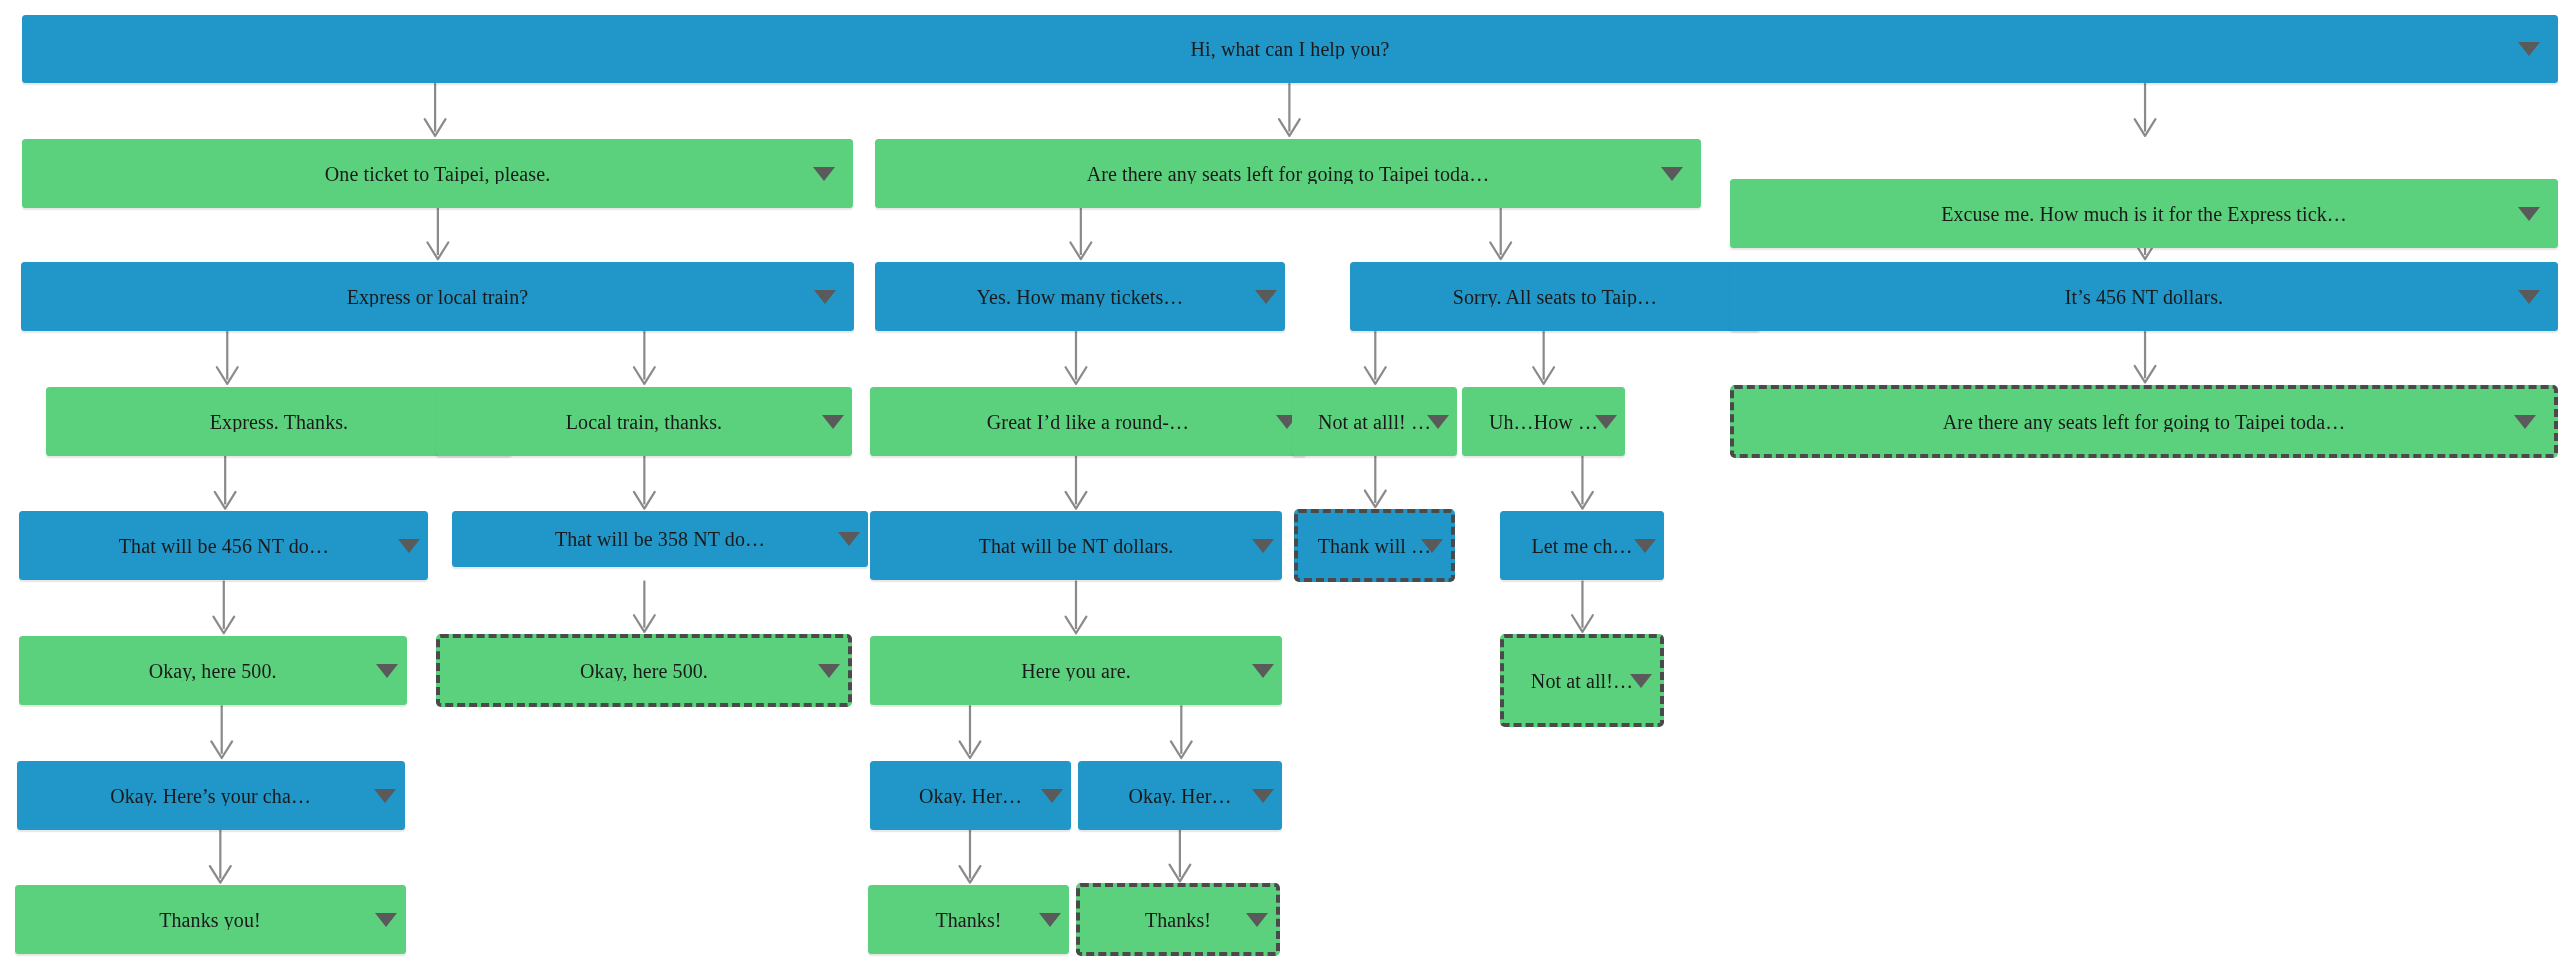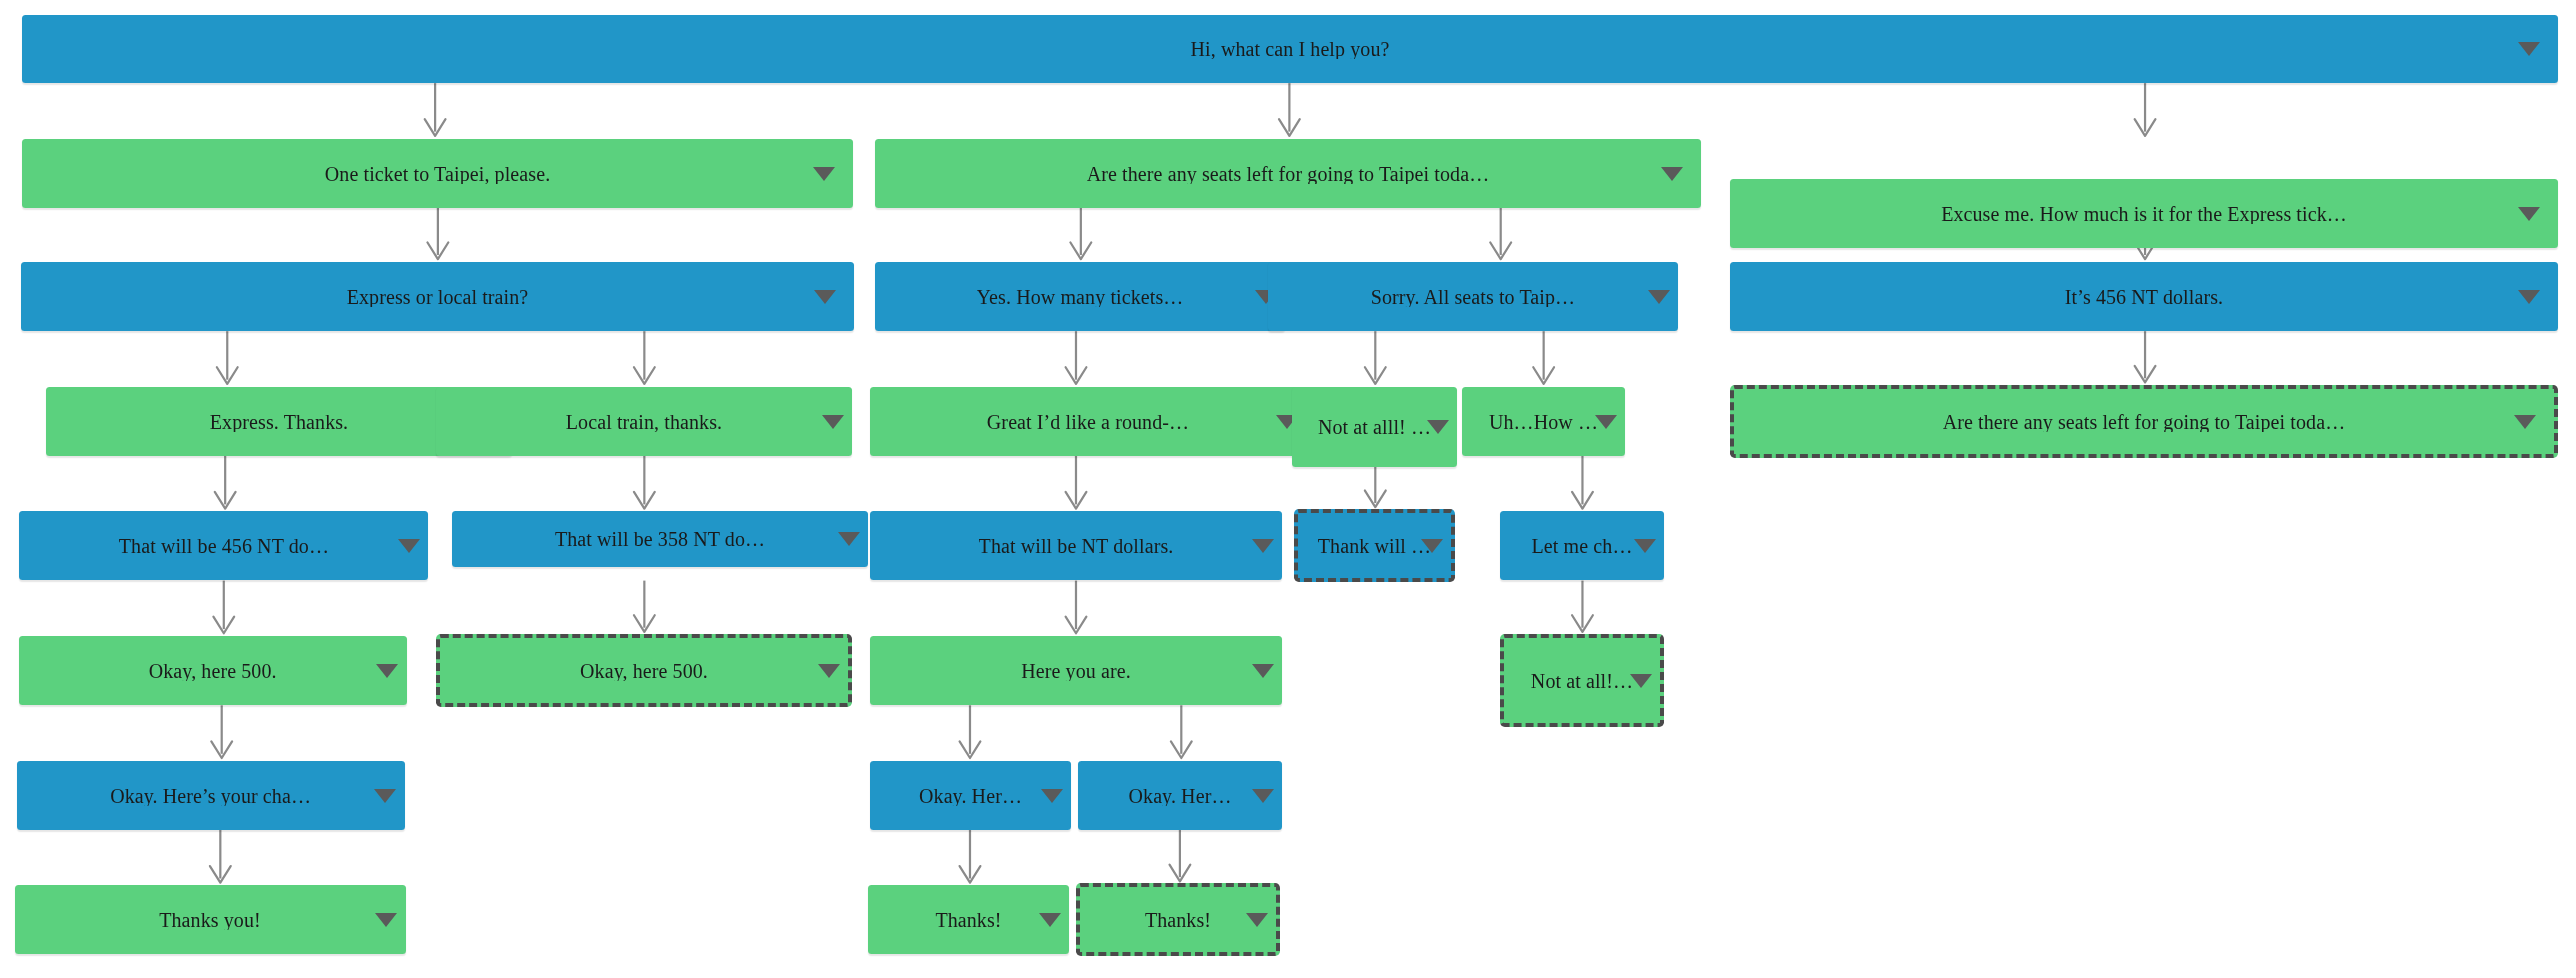--- a/index.html
+++ b/index.html
@@ -214,7 +214,7 @@
         <span class="node-label">Yes. How many tickets…</span>
         <span class="caret near"></span>
       </div>
-      <div class="node bot" style="left: 1268px; top: 262px; width: 410px; height: 69px;">
+      <div class="node bot" style="left: 1350px; top: 262px; width: 410px; height: 69px;">
         <span class="node-label">Sorry. All seats to Taip…</span>
         <span class="caret near"></span>
       </div>

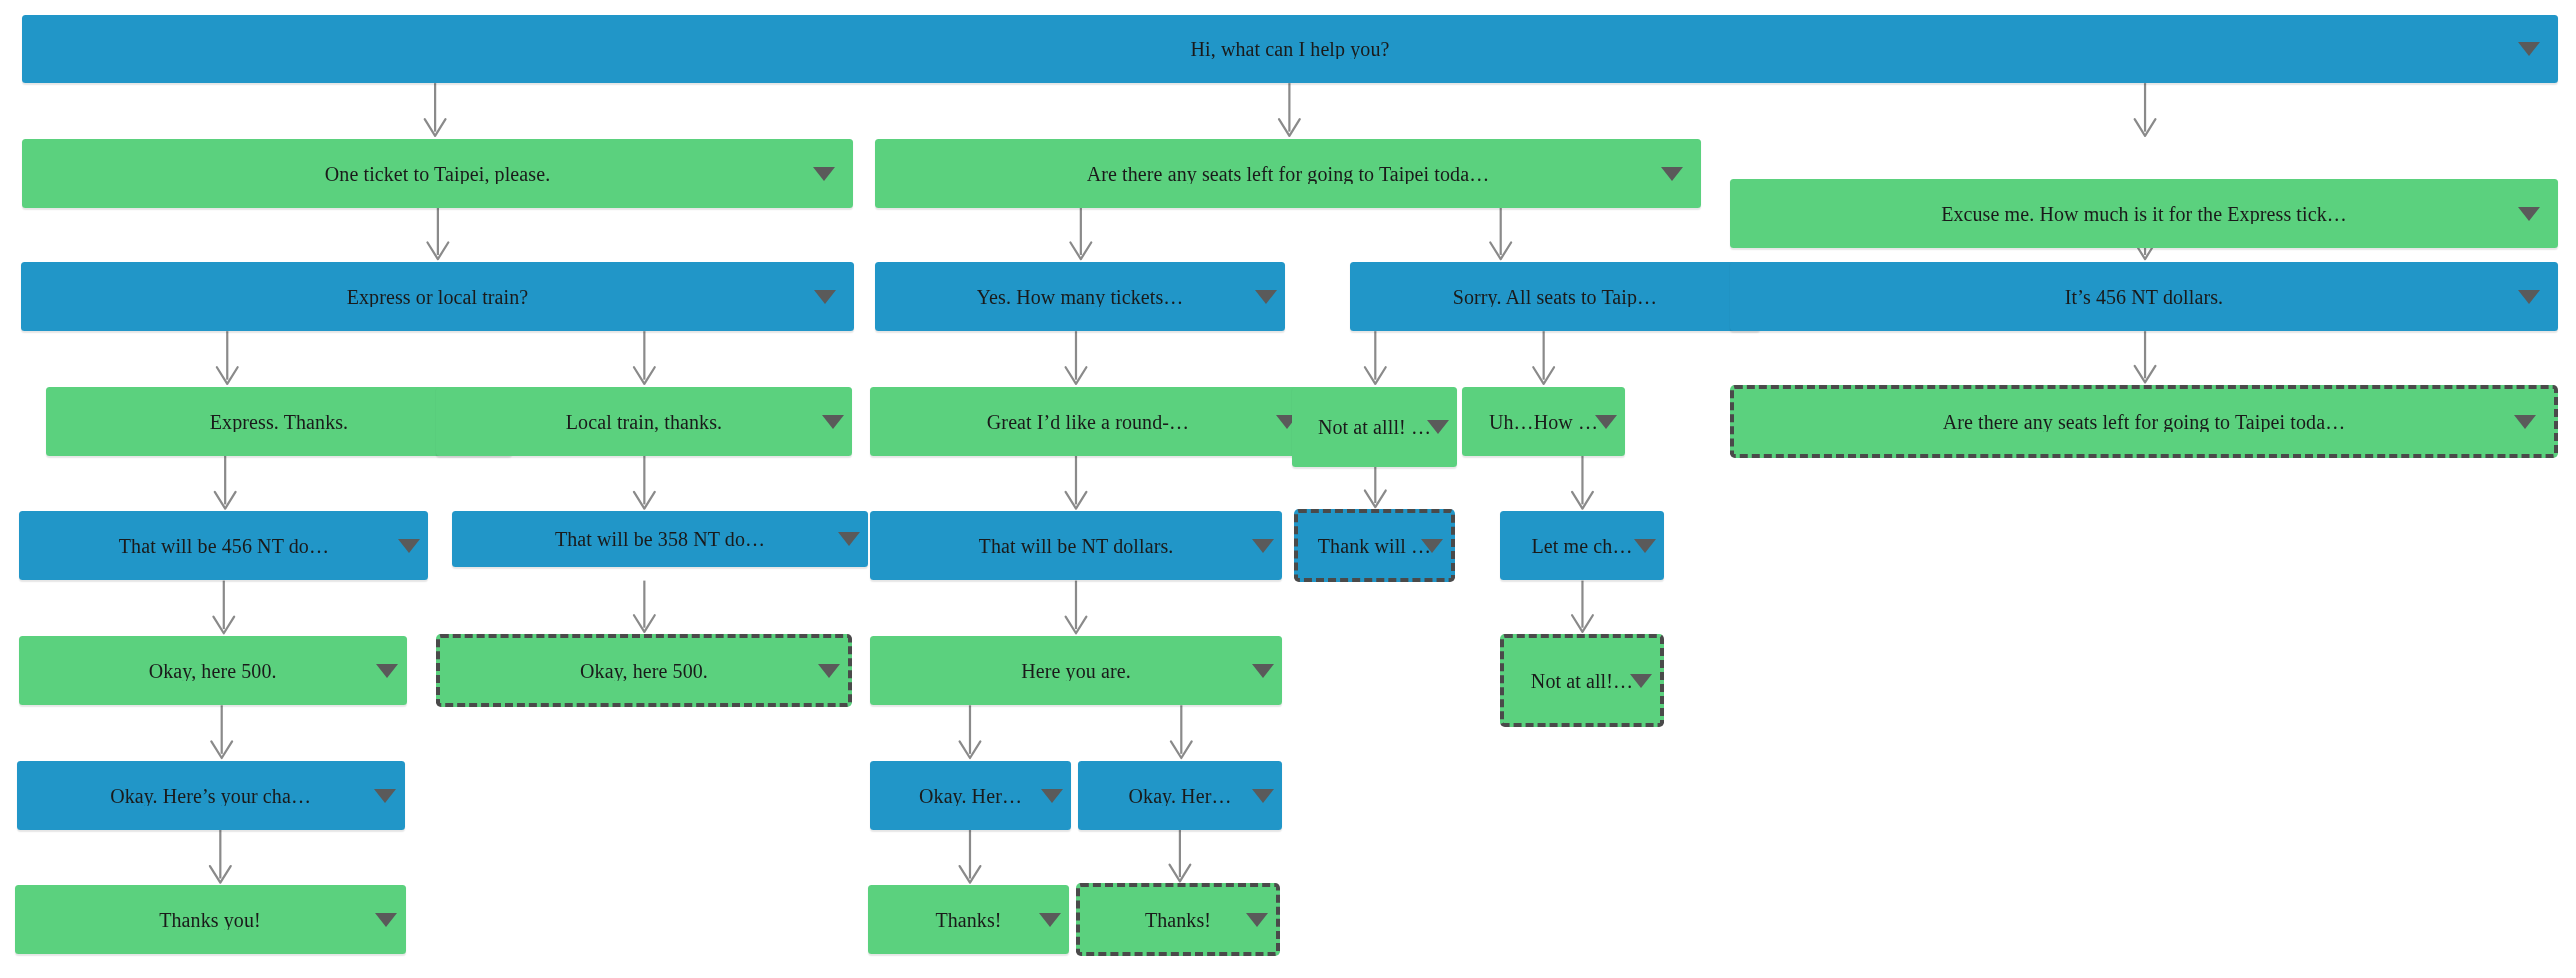--- a/index.html
+++ b/index.html
@@ -234,7 +234,7 @@
         <span class="node-label">Great I’d like a round-…</span>
         <span class="caret near"></span>
       </div>
-      <div class="node user" style="left: 1292px; top: 387px; width: 165px; height: 80px;">
+      <div class="node user" style="left: 1292px; top: 387px; width: 165px; height: 69px;">
         <span class="node-label">Not at alll! …</span>
         <span class="caret near"></span>
       </div>

